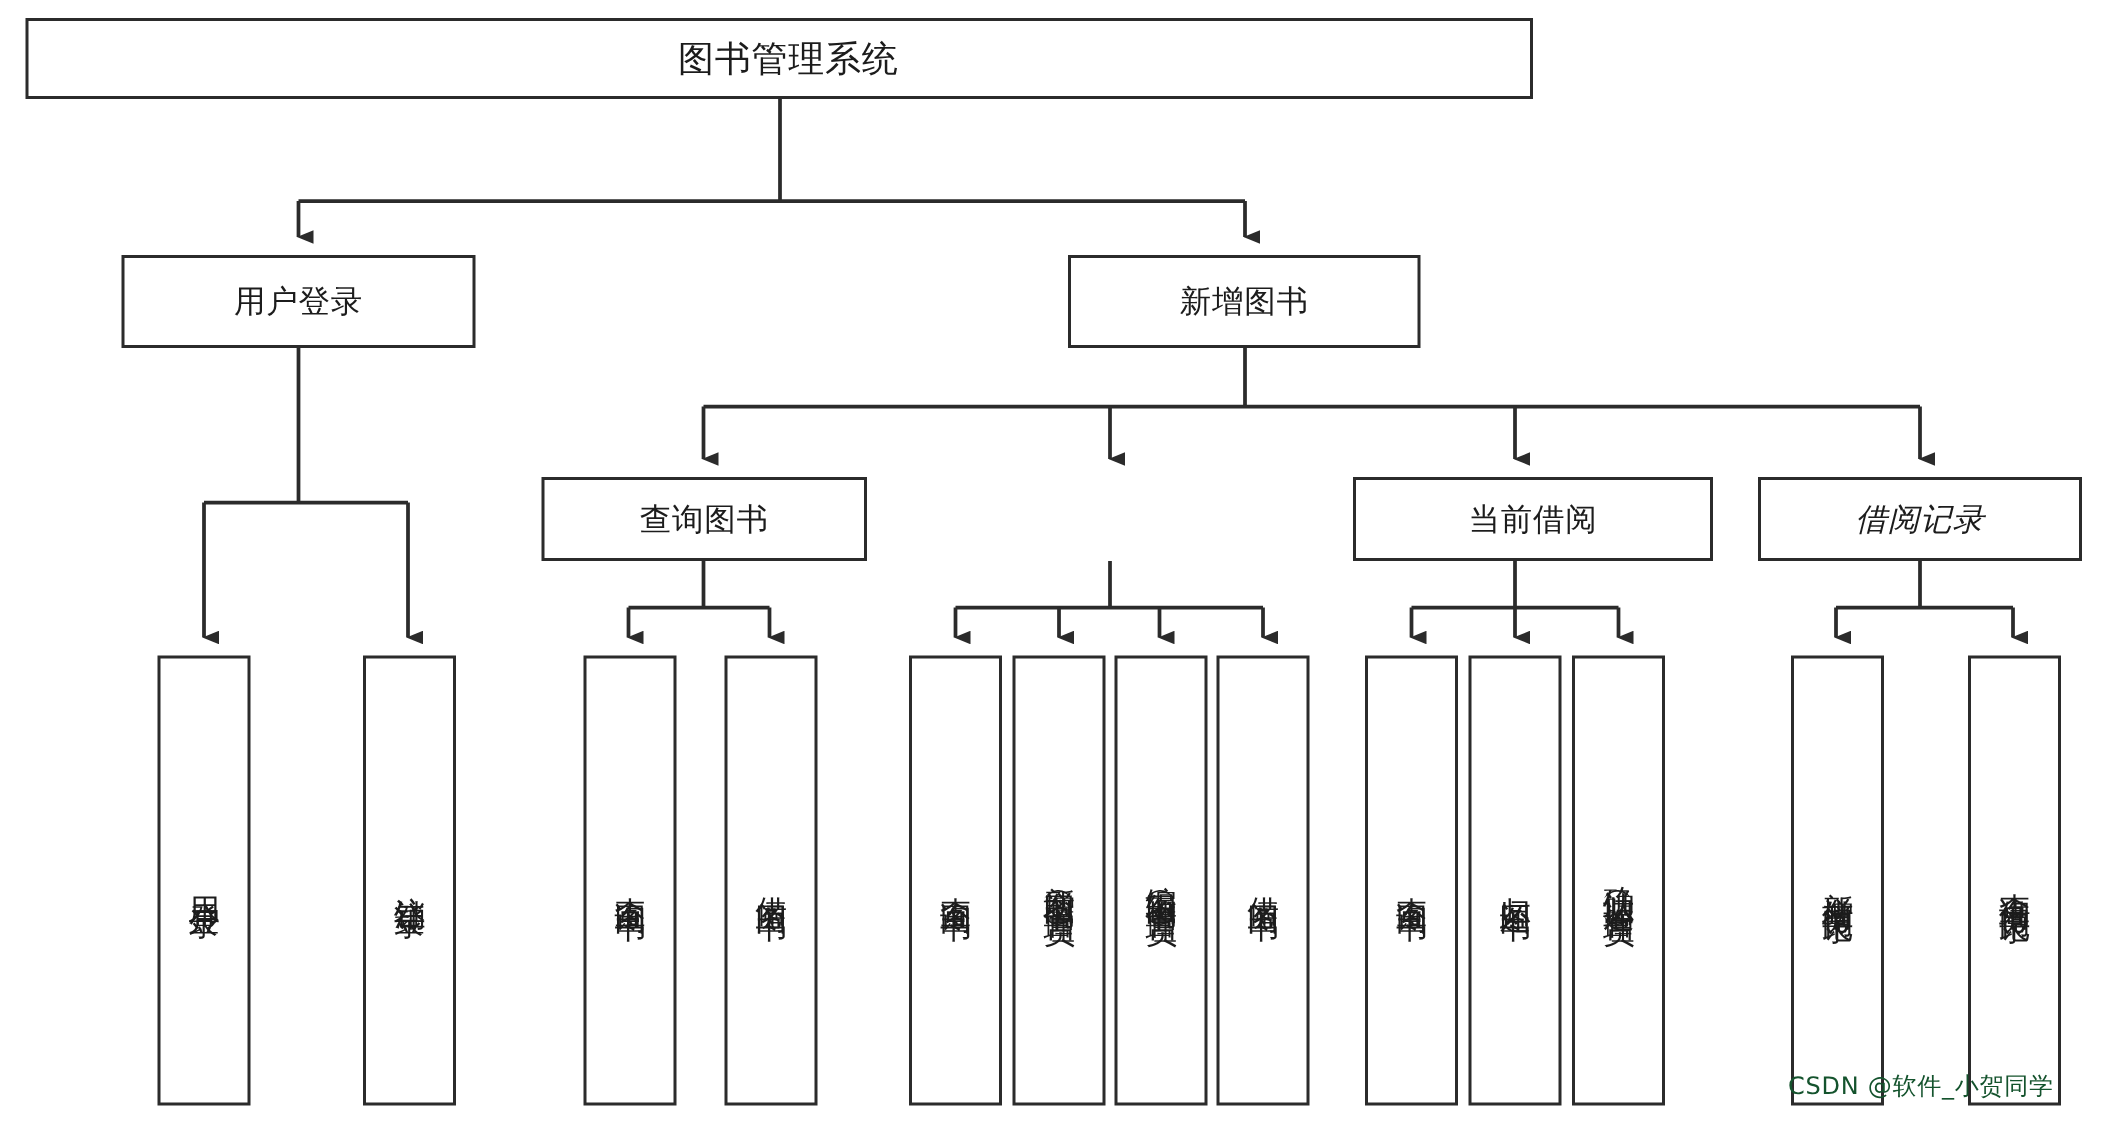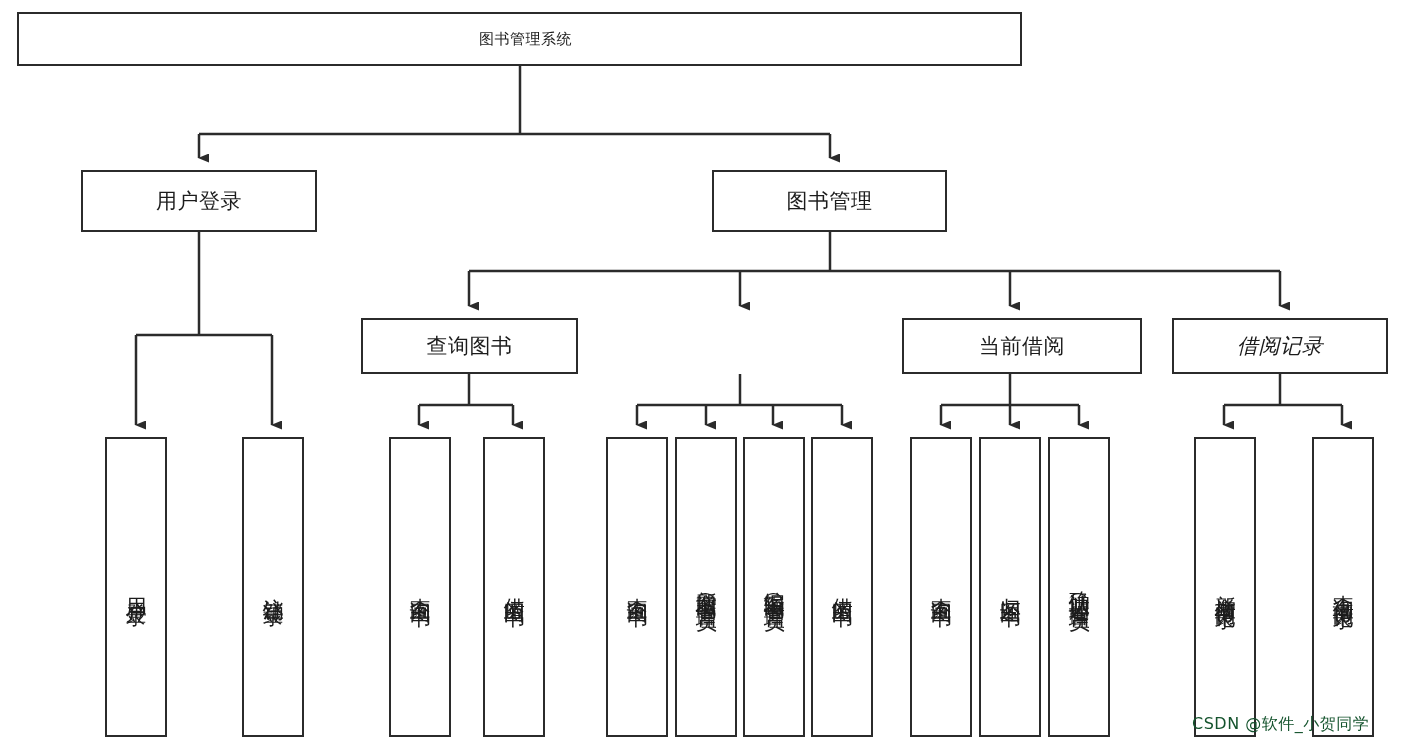--- a/index.html
+++ b/index.html
@@ -45,7 +45,7 @@
     white-space: nowrap;
   }
   .node.root {
-    font-size: 15px;
+    font-size: 24px;
     padding-left: 12px;
   }
   .node.vert {

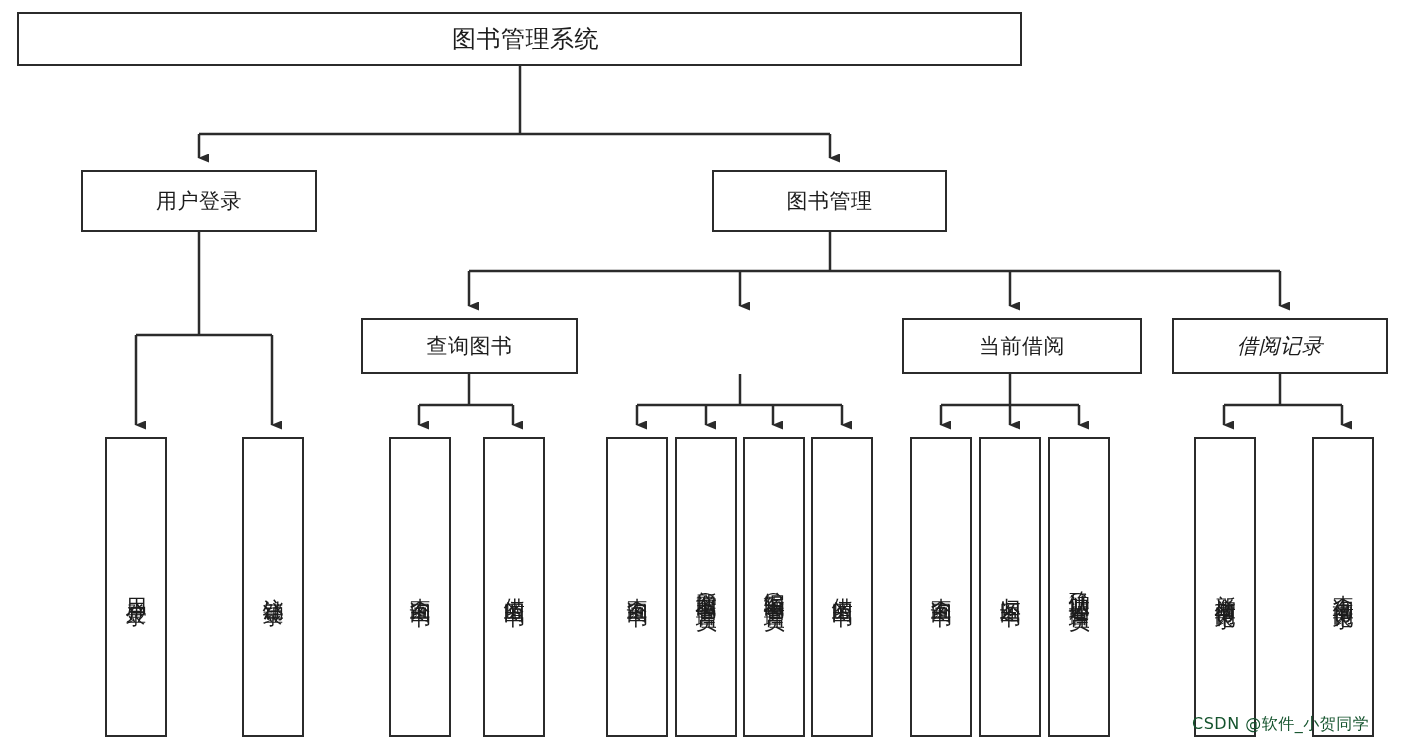--- a/index.html
+++ b/index.html
@@ -133,7 +133,7 @@
     <span>用户登录</span>
   </div>
   <div class="node horiz" style="left:712px; top:170px; width:235px; height:62px;">
-    <span>图书管理</span>
+    <span>新增图书</span>
   </div>
 
   <div class="node horiz" style="left:361px; top:318px; width:217px; height:56px;">

